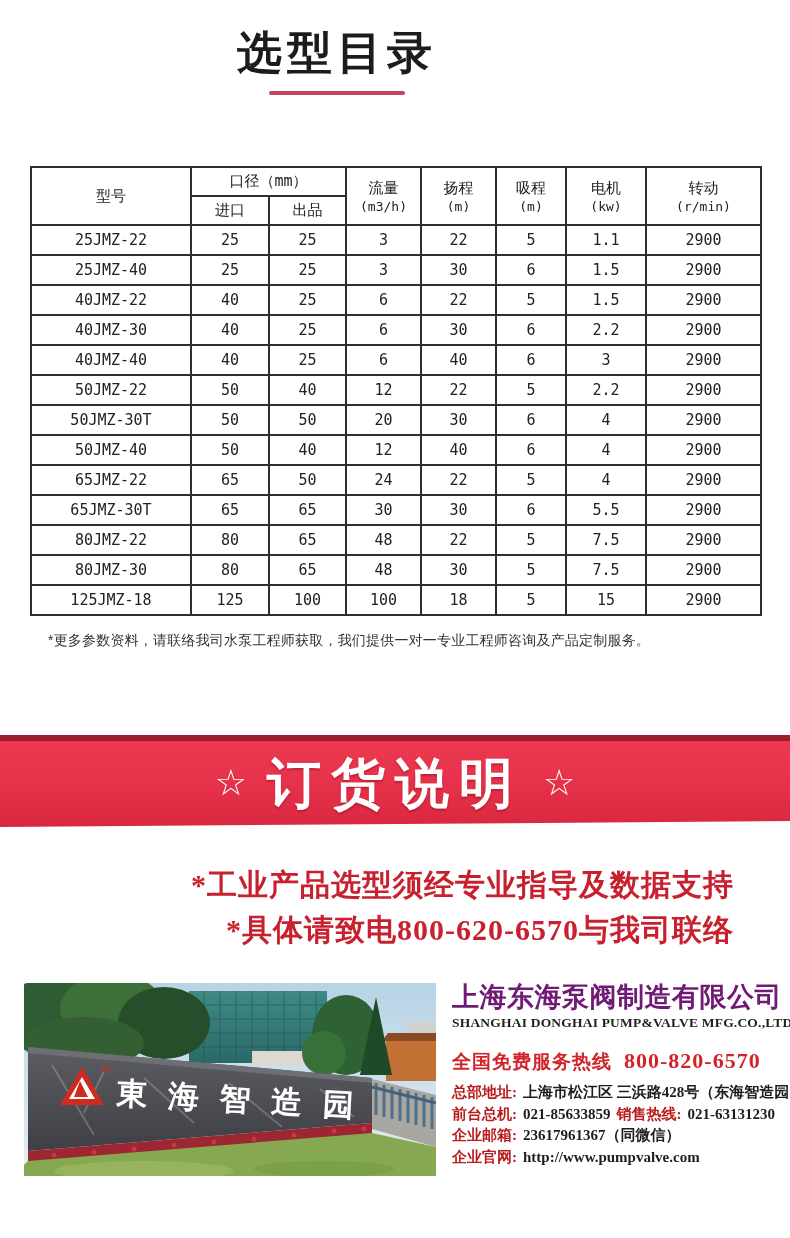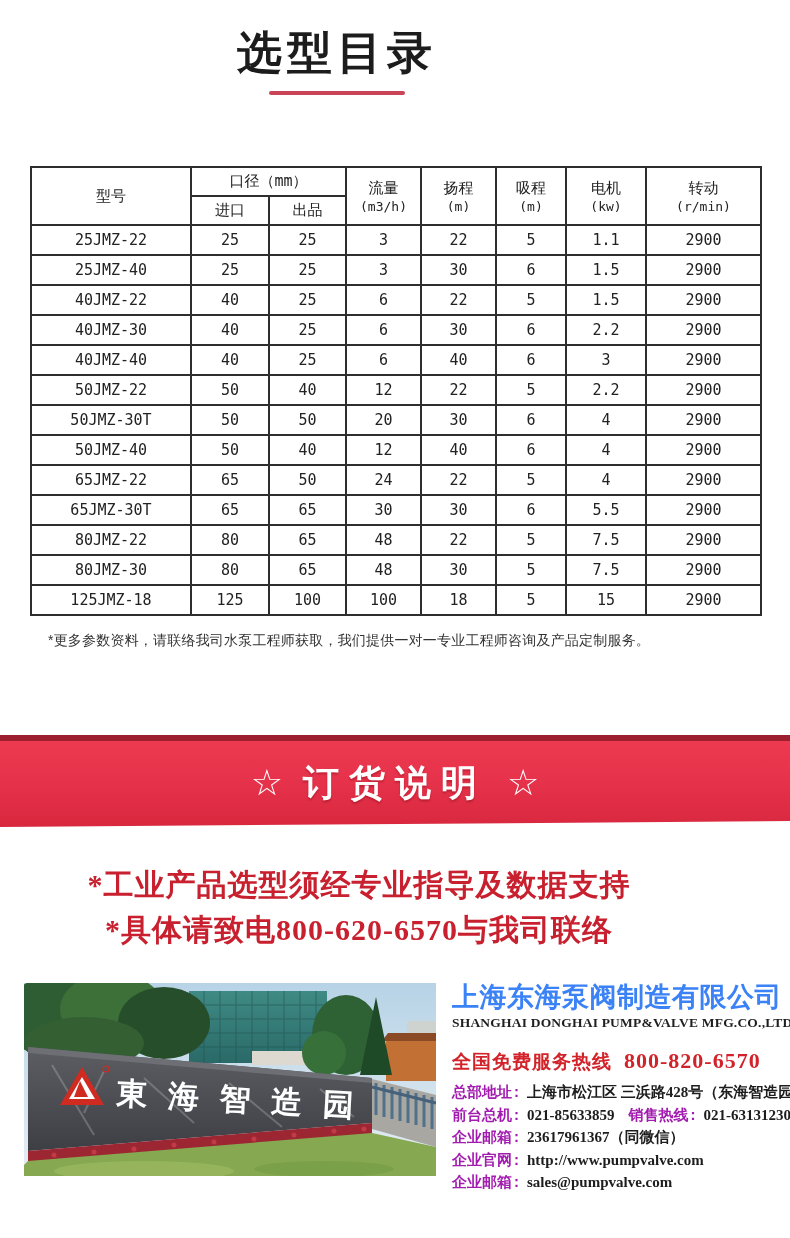--- a/index.html
+++ b/index.html
@@ -53,7 +53,7 @@
   }
   .banner-title .star{font-size:36px;margin:0 20px;font-weight:400;line-height:1;}
   .banner-title .banner-text{
-    font-size:36px;letter-spacing:10px;line-height:1;
+    font-size:54px;letter-spacing:10px;line-height:1;
     text-shadow:0 2px 2px rgba(120,0,15,.35);
   }
   

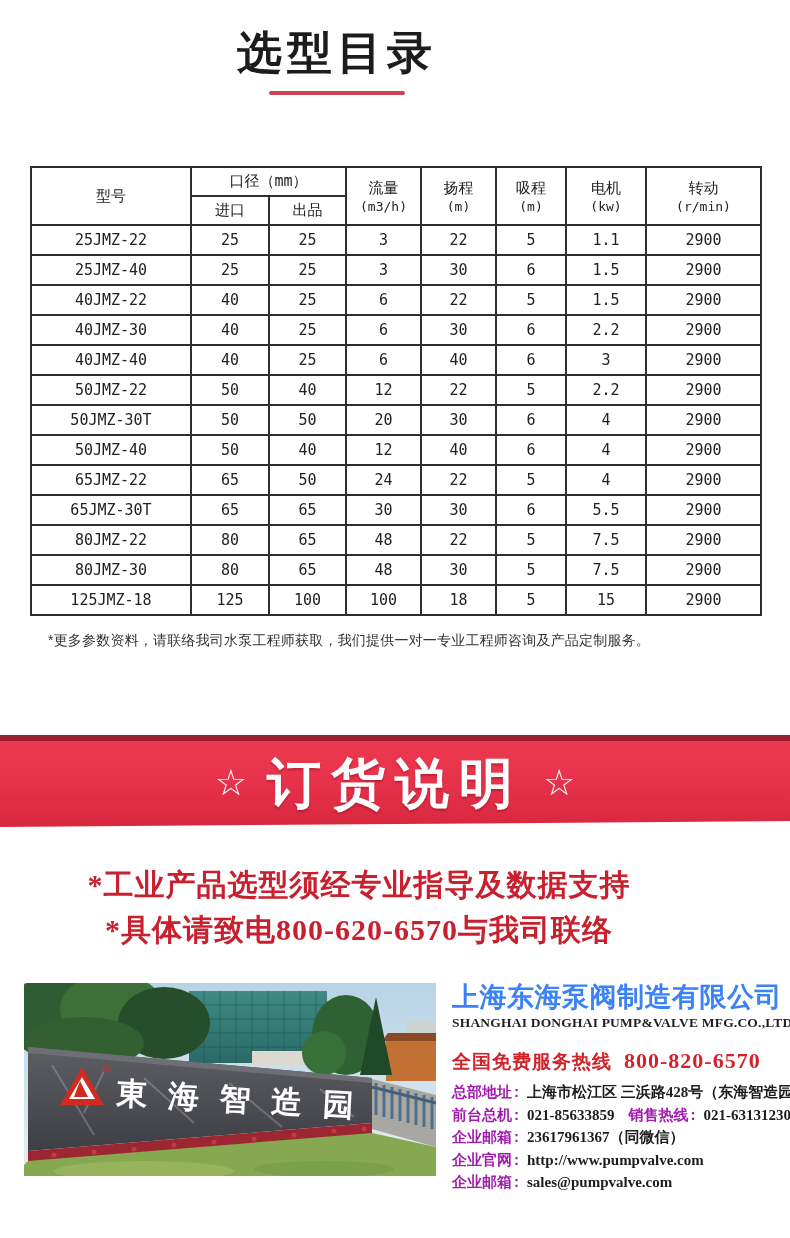--- a/index.html
+++ b/index.html
@@ -57,7 +57,7 @@
     text-shadow:0 2px 2px rgba(120,0,15,.35);
   }
   
-  .red-lines{position:absolute;top:866px;left:0;width:718px;text-align:center;}
+  .red-lines{position:absolute;top:866px;left:16px;width:718px;text-align:right;}
   .red-lines p{
     margin:0;font-family:"Liberation Serif",serif;font-weight:700;
     font-size:30px;line-height:38px;color:var(--text-red,#c8202e);

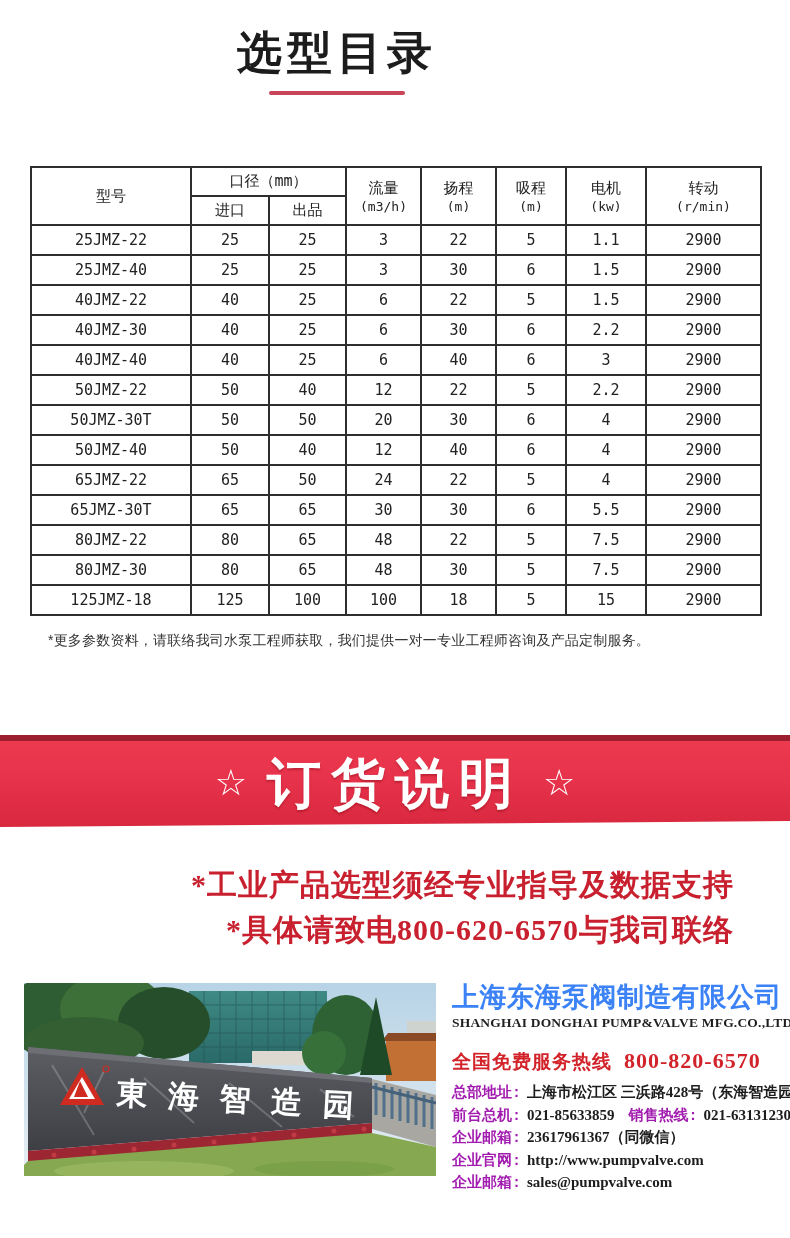--- a/index.html
+++ b/index.html
@@ -71,7 +71,7 @@
   }
   .info{position:absolute;top:981px;left:452px;width:336px;}
   .cn-name{
-    font-size:27px;font-weight:900;color:#3b82f6;letter-spacing:0.5px;
+    font-size:27px;font-weight:900;color:#701a75;letter-spacing:0.5px;
     line-height:32px;white-space:nowrap;
   }
   .en-name{

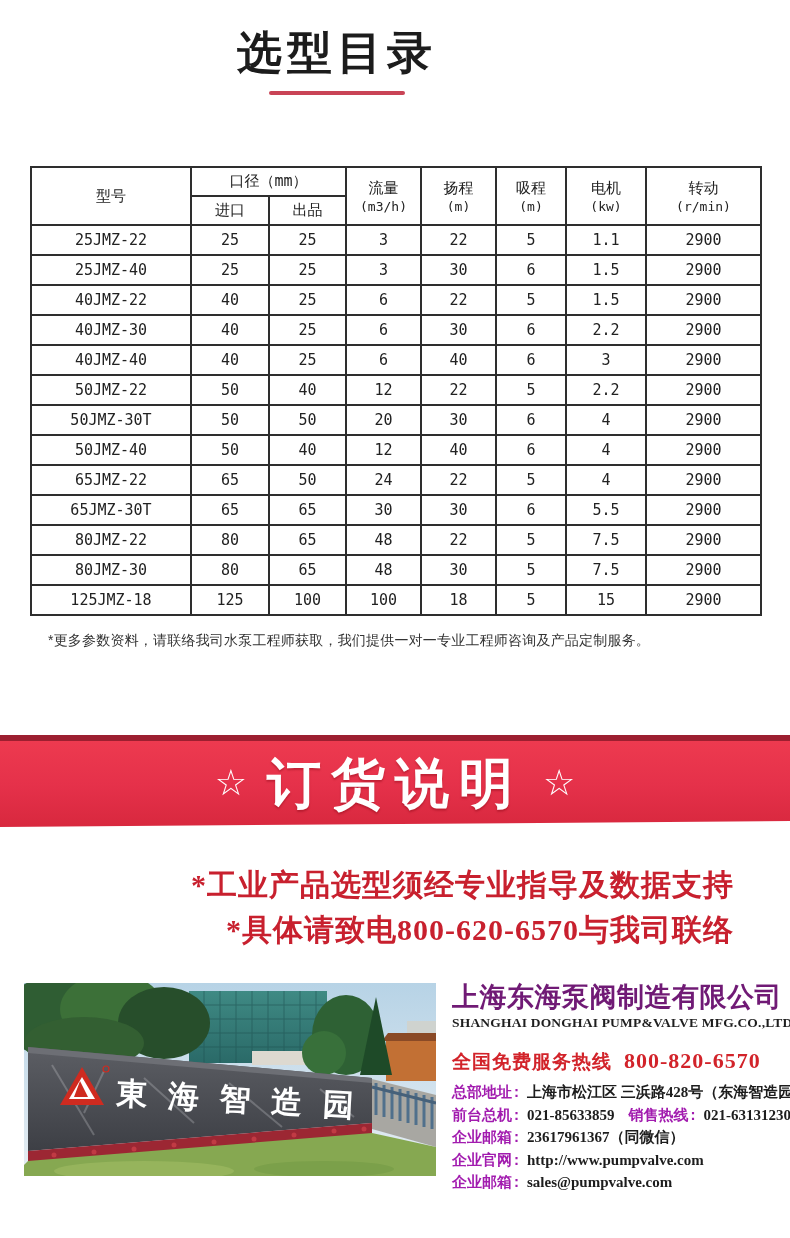--- a/index.html
+++ b/index.html
@@ -89,7 +89,7 @@
     font-family:"Liberation Serif",serif;font-weight:700;
     font-size:15px;line-height:21.5px;color:#1d1d1d;white-space:nowrap;
   }
-  .contact-line .lbl{color:#a21caf;margin-right:6px;font-family:Liberation Mono, monospace;}
+  .contact-line .lbl{color:#b91c1c;margin-right:6px;}
   .contact-line .part2{margin-left:14px;}
 </style>
 </head>

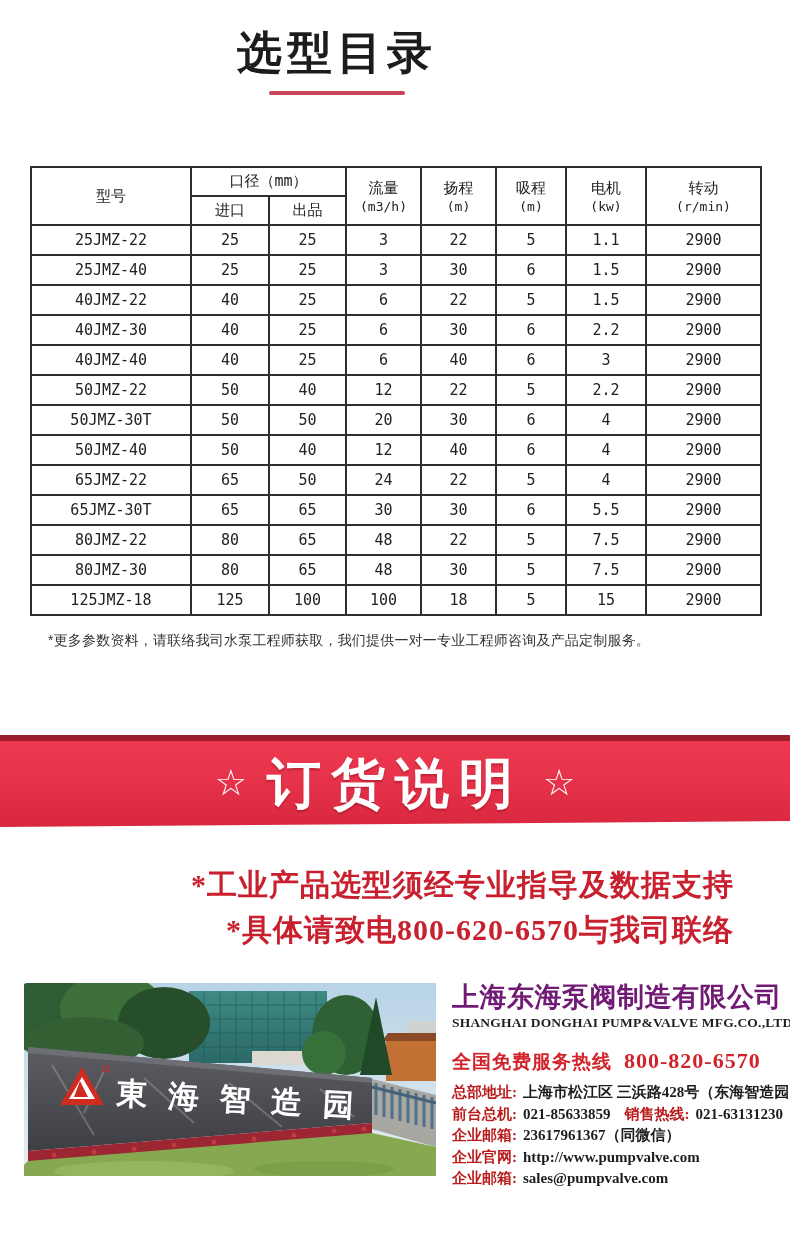--- a/index.html
+++ b/index.html
@@ -90,7 +90,7 @@
     font-size:15px;line-height:21.5px;color:#1d1d1d;white-space:nowrap;
   }
   .contact-line .lbl{color:#b91c1c;margin-right:6px;}
-  .contact-line .part2{margin-left:14px;}
+  .contact-line .part2{margin-left:6px;}
 </style>
 </head>
 <body>

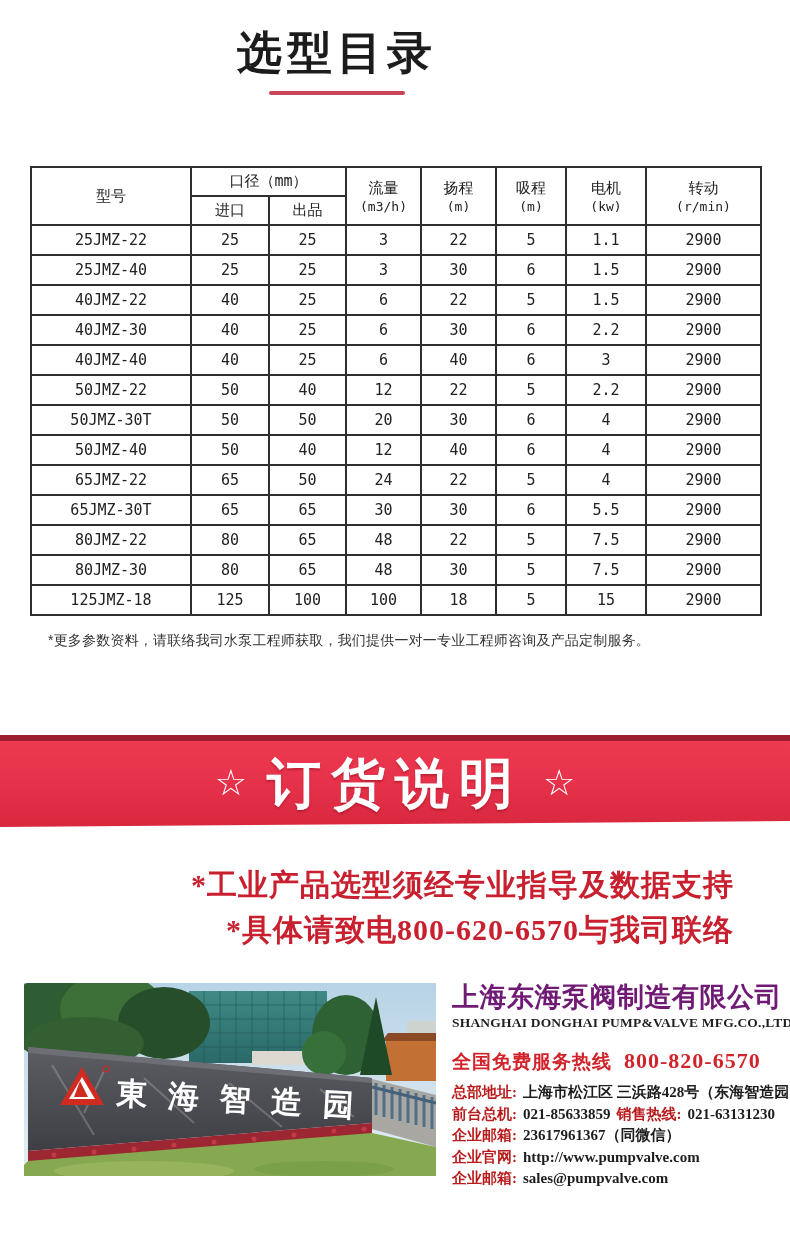--- a/index.html
+++ b/index.html
@@ -407,7 +407,6 @@
         <div class="contact-line"><span class="lbl">前台总机:</span><span class="val">021-85633859</span><span class="lbl part2">销售热线:</span><span class="val">021-63131230</span></div>
         <div class="contact-line"><span class="lbl">企业邮箱:</span><span class="val">23617961367（同微信）</span></div>
         <div class="contact-line"><span class="lbl">企业官网:</span><span class="val">http://www.pumpvalve.com</span></div>
-        <div class="contact-line"><span class="lbl">企业邮箱:</span><span class="val">sales@pumpvalve.com</span></div>
       </div>
   </div>
 

